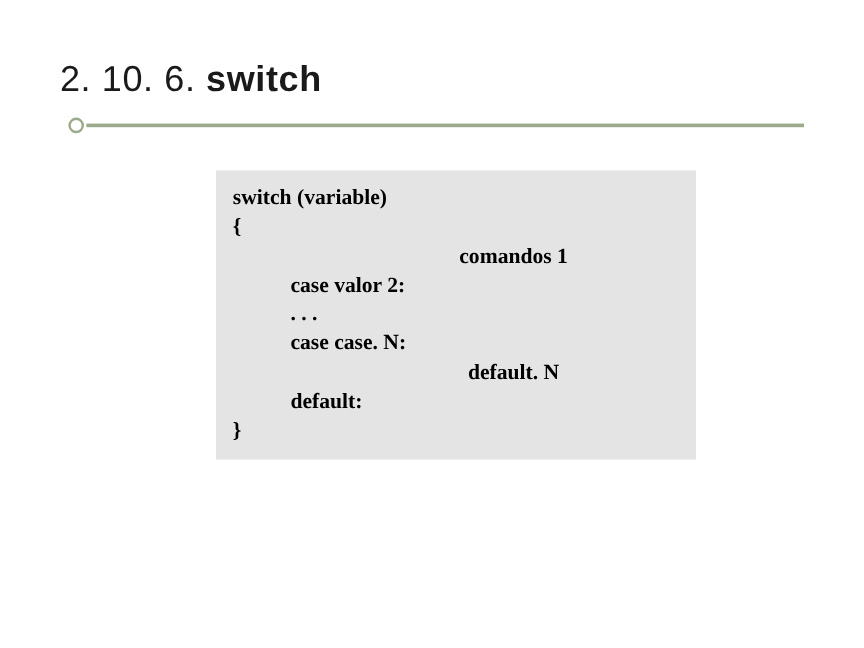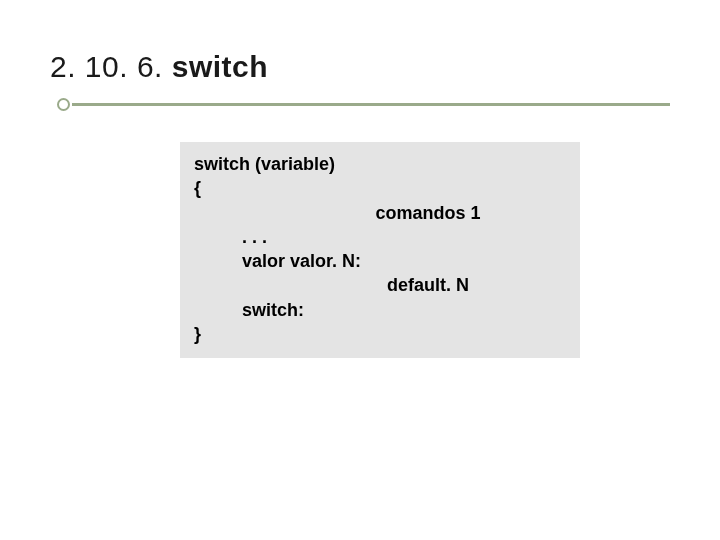--- a/index.html
+++ b/index.html
@@ -46,7 +46,7 @@
     width: 400px;
     background: #e4e4e4;
     padding: 10px 14px 12px 14px;
-    font-family: Liberation Sans, sans-serif;
+    font-family: Liberation Serif, serif;
     font-size: 18px;
     line-height: 1.35;
     color: #000;

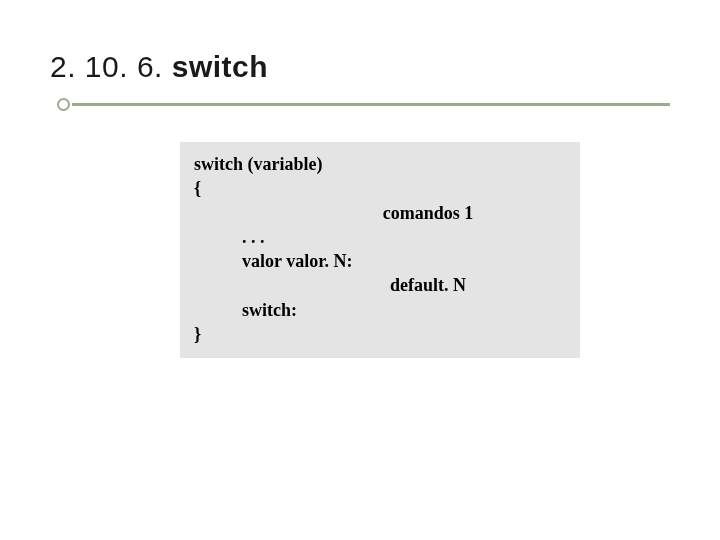--- a/index.html
+++ b/index.html
@@ -73,6 +73,7 @@
     <div>switch (variable)</div>
     <div>{</div>
     <div class="ind2">comandos 1</div>
+    <div class="ind1">case valor 2:</div>
     <div class="ind1">. . .</div>
     <div class="ind1">valor valor. N:</div>
     <div class="ind2">default. N</div>

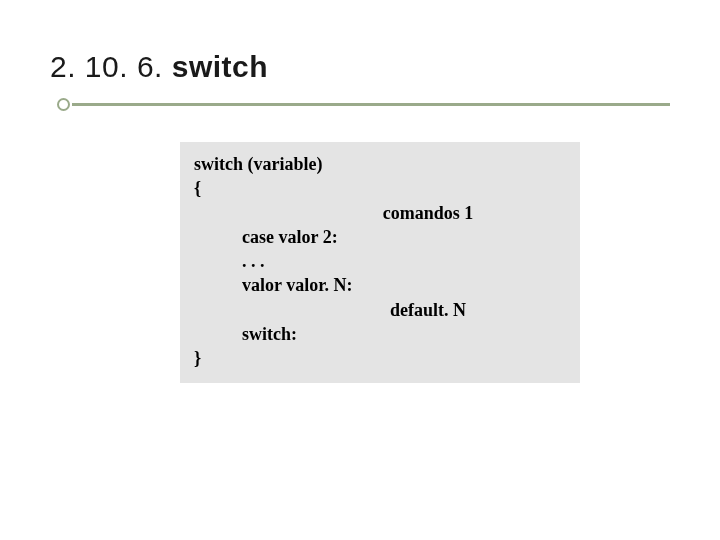--- a/index.html
+++ b/index.html
@@ -75,7 +75,7 @@
     <div class="ind2">comandos 1</div>
     <div class="ind1">case valor 2:</div>
     <div class="ind1">. . .</div>
-    <div class="ind1">valor valor. N:</div>
+    <div class="ind1">case case. N:</div>
     <div class="ind2">default. N</div>
     <div class="ind1">switch:</div>
     <div>}</div>

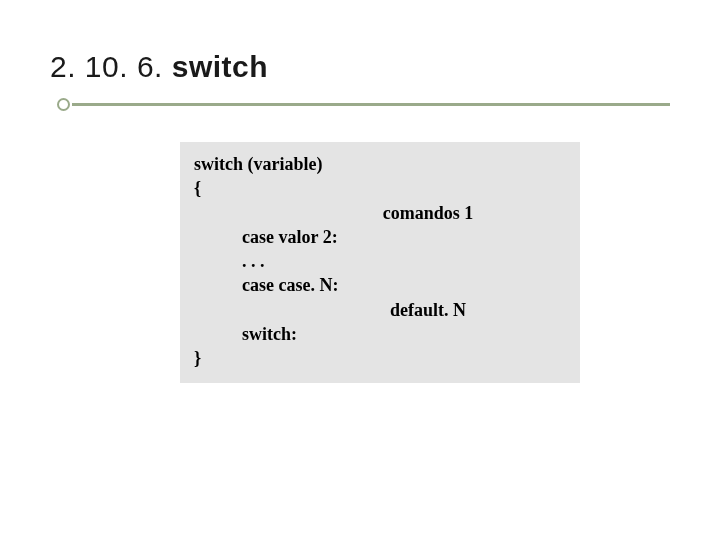--- a/index.html
+++ b/index.html
@@ -77,7 +77,7 @@
     <div class="ind1">. . .</div>
     <div class="ind1">case case. N:</div>
     <div class="ind2">default. N</div>
-    <div class="ind1">switch:</div>
+    <div class="ind1">default:</div>
     <div>}</div>
   </div>
 

